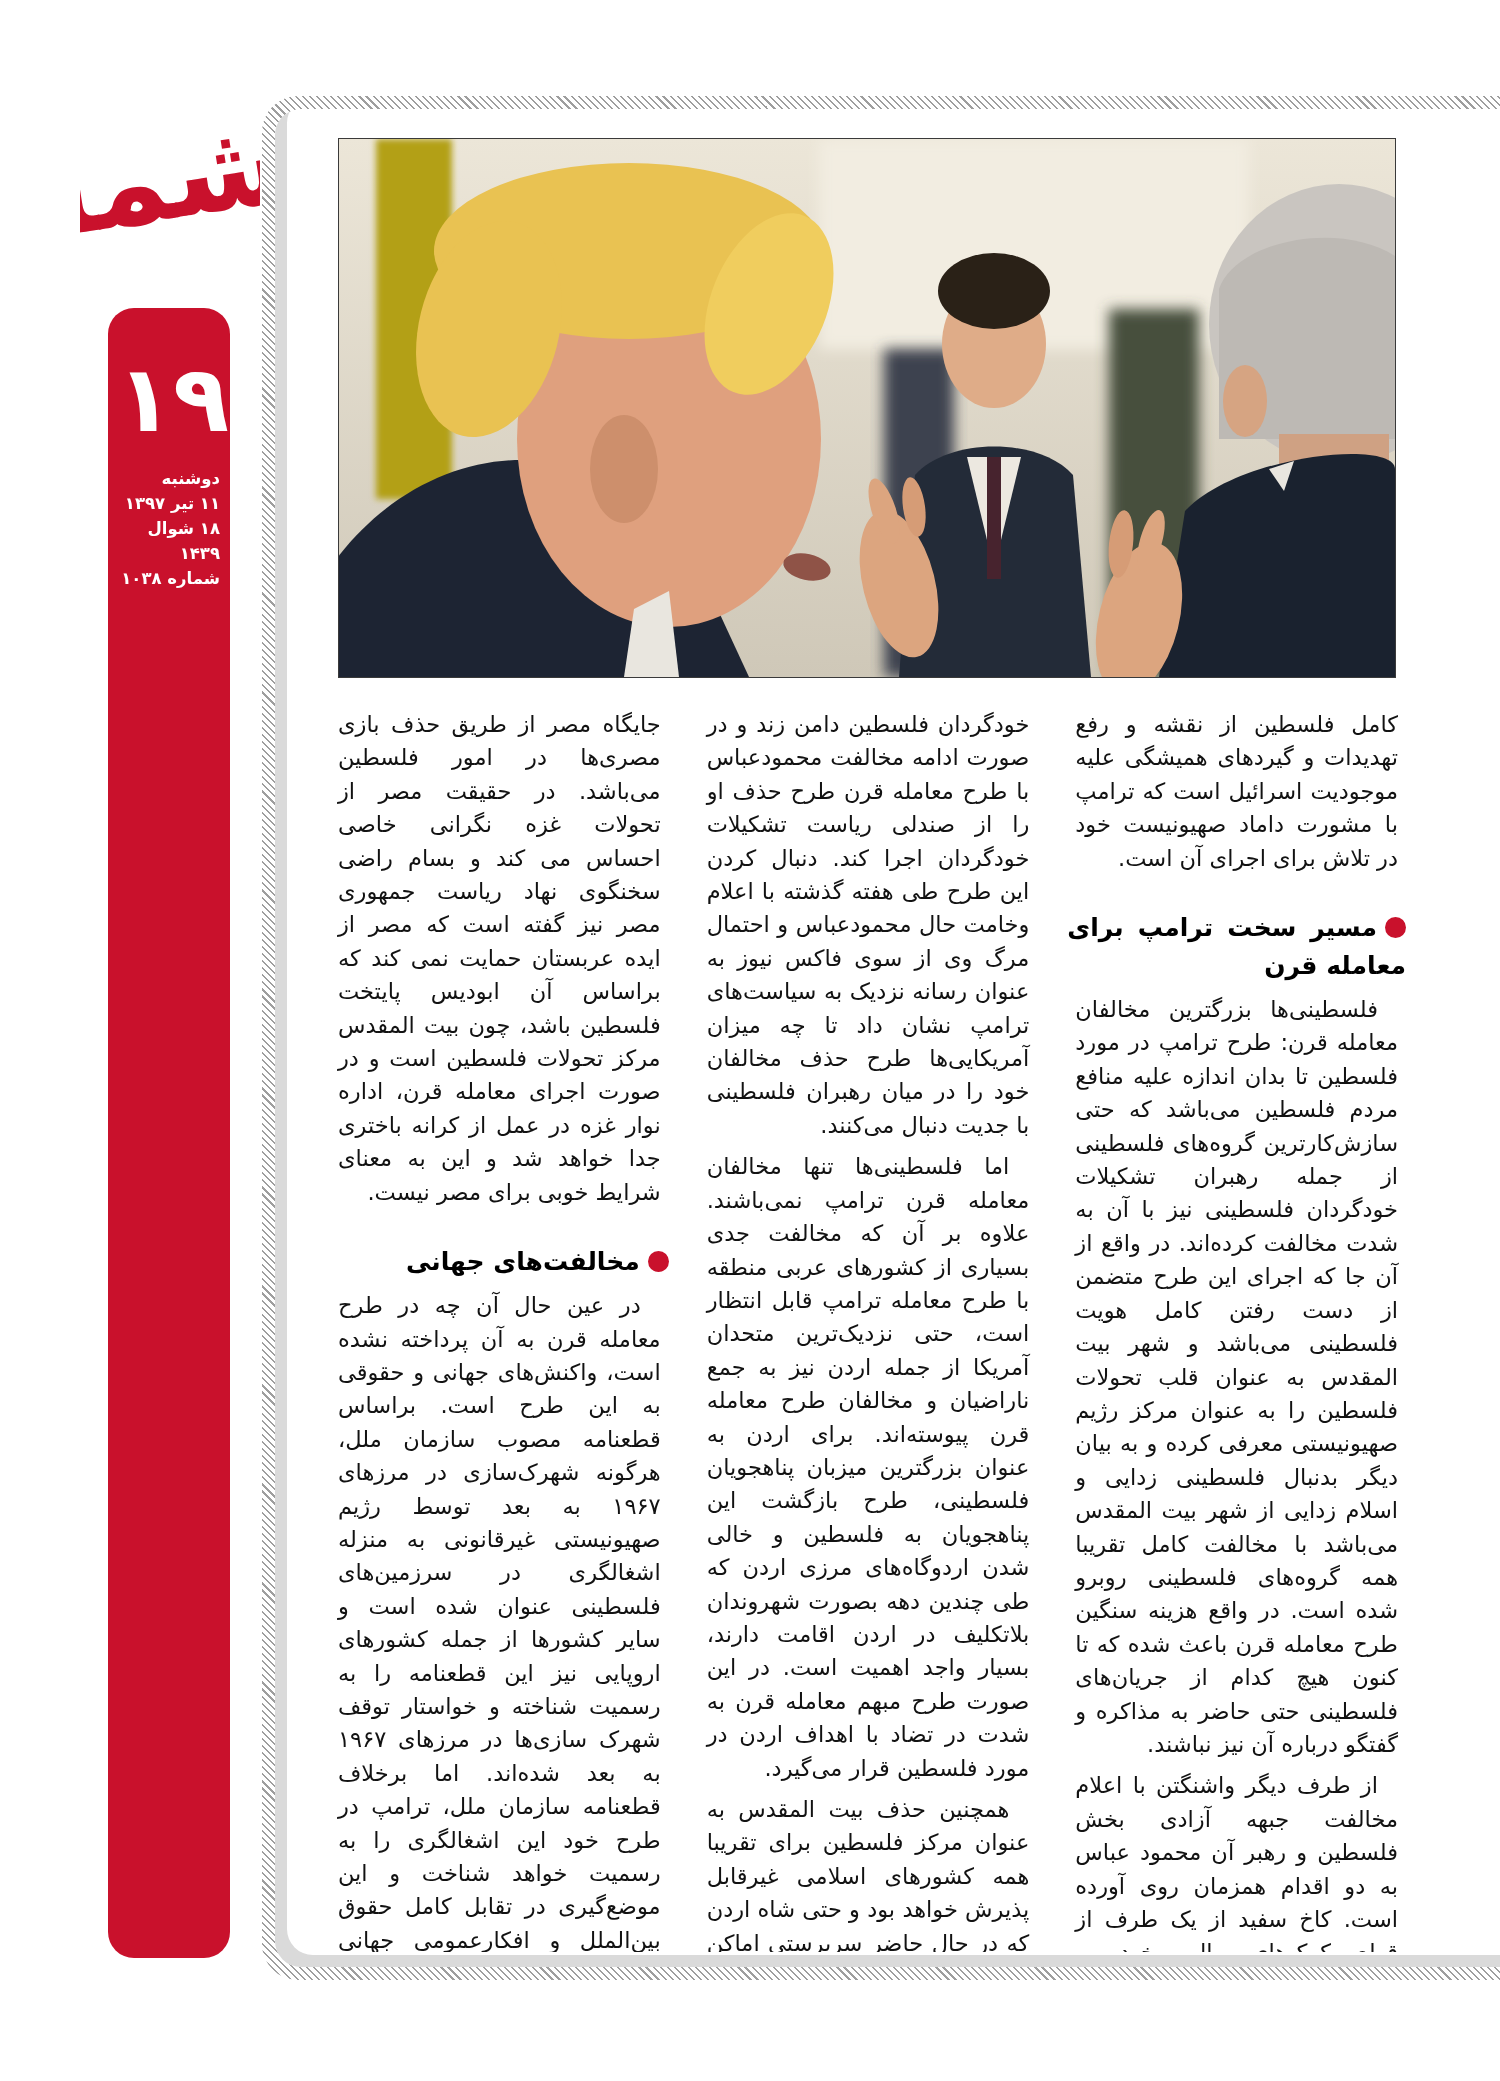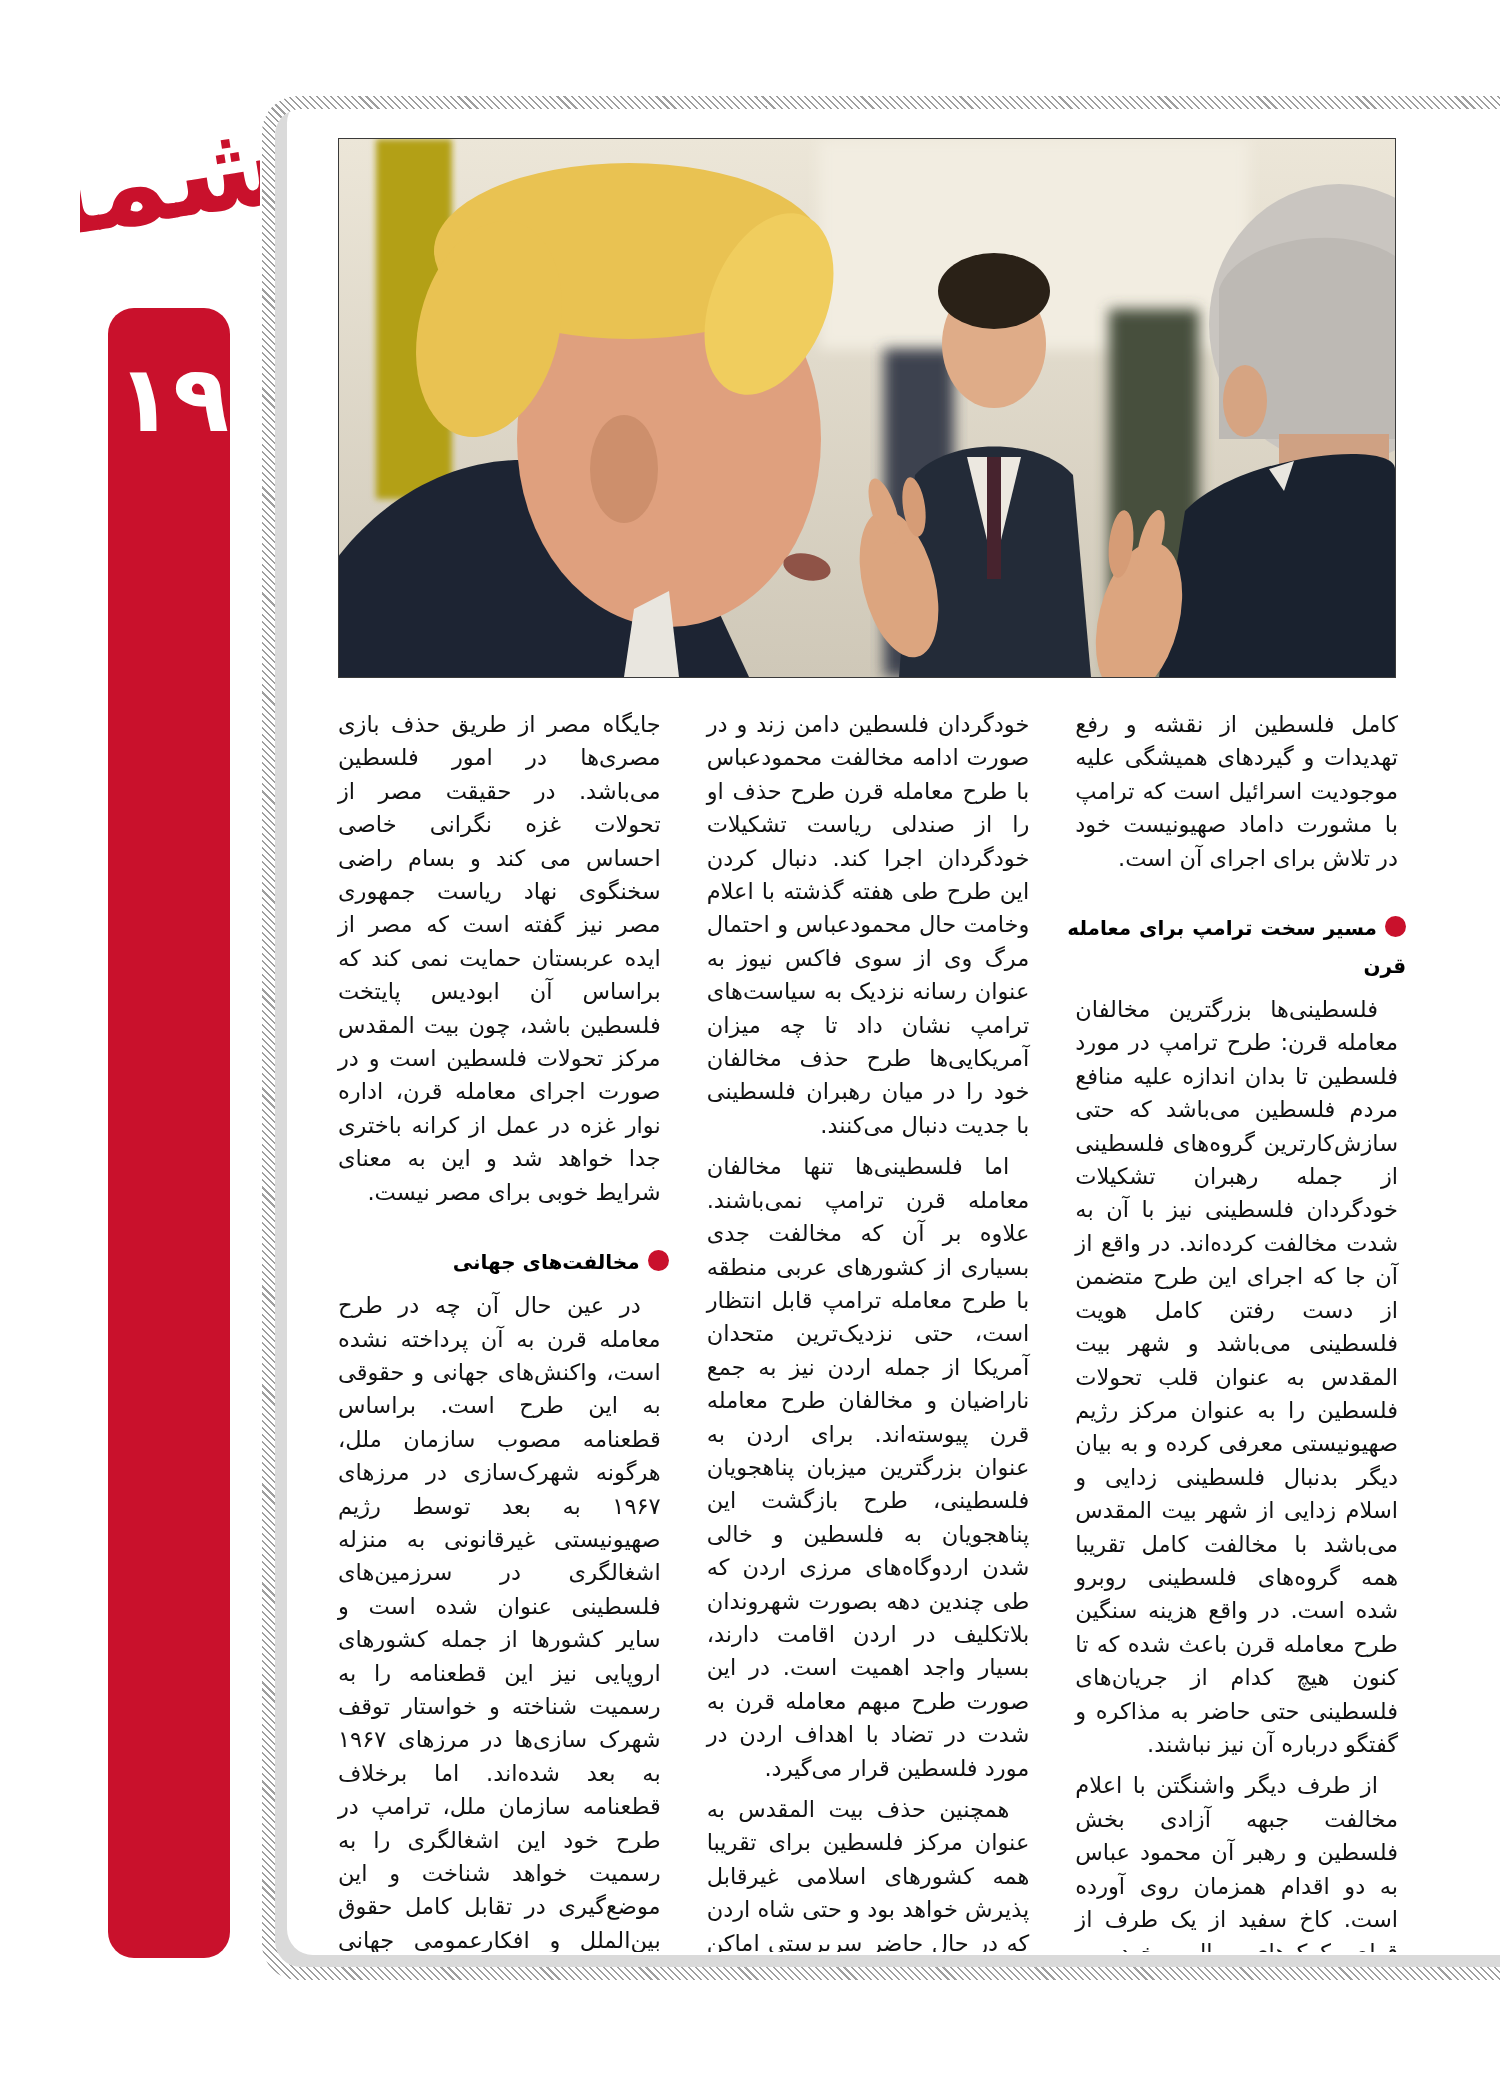--- a/index.html
+++ b/index.html
@@ -70,6 +70,12 @@
 
 <div class="red-bar accent-bg" style="background: rgb(201, 17, 44);">
   <div class="page-num">۱۹</div>
+  <div class="dates">
+    <div>دوشنبه</div>
+    <div>۱۱ تیر ۱۳۹۷</div>
+    <div>۱۸ شوال ۱۴۳۹</div>
+    <div>شماره ۱۰۳۸</div>
+  </div>
 </div>
 
 <div class="panel-hatch">

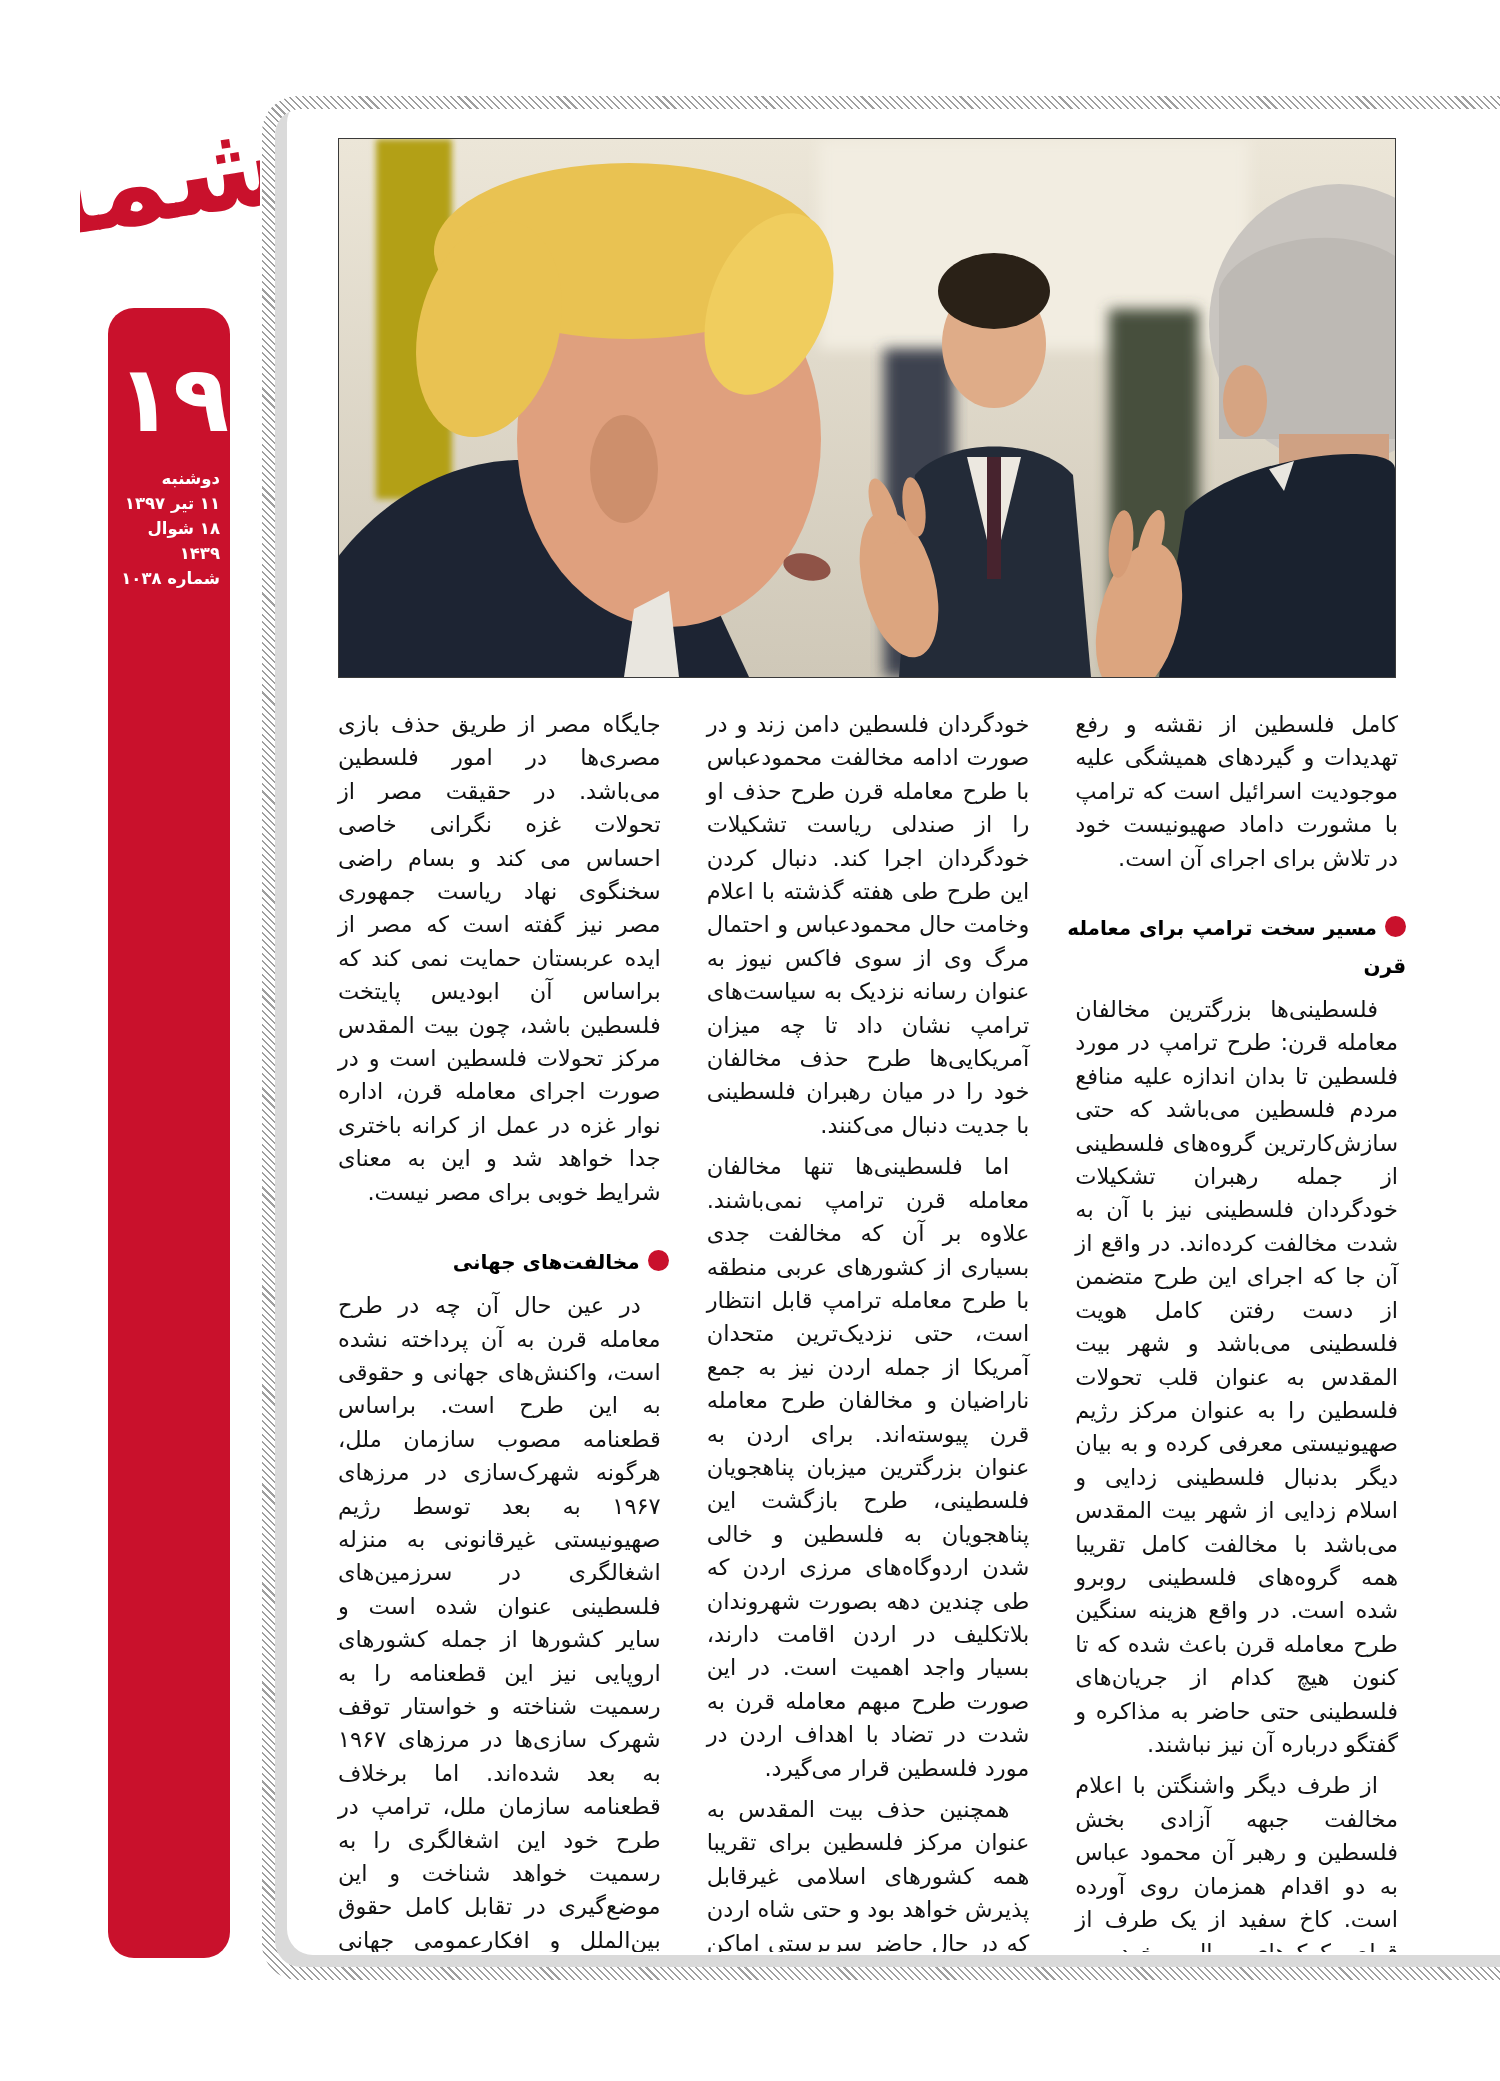--- a/index.html
+++ b/index.html
@@ -52,7 +52,7 @@
   .col p{margin:8px;}
   .col p.ind{text-indent:20px;}
   .col h3{
-    margin:34px 0 6px 0;font-size:20px;line-height:38px;font-weight:bold;color:#000;
+    margin:34px 0 6px 0;font-size:25px;line-height:38px;font-weight:bold;color:#000;
   }
   .bullet{
     display:inline-block;width:21px;height:21px;border-radius:50%;

